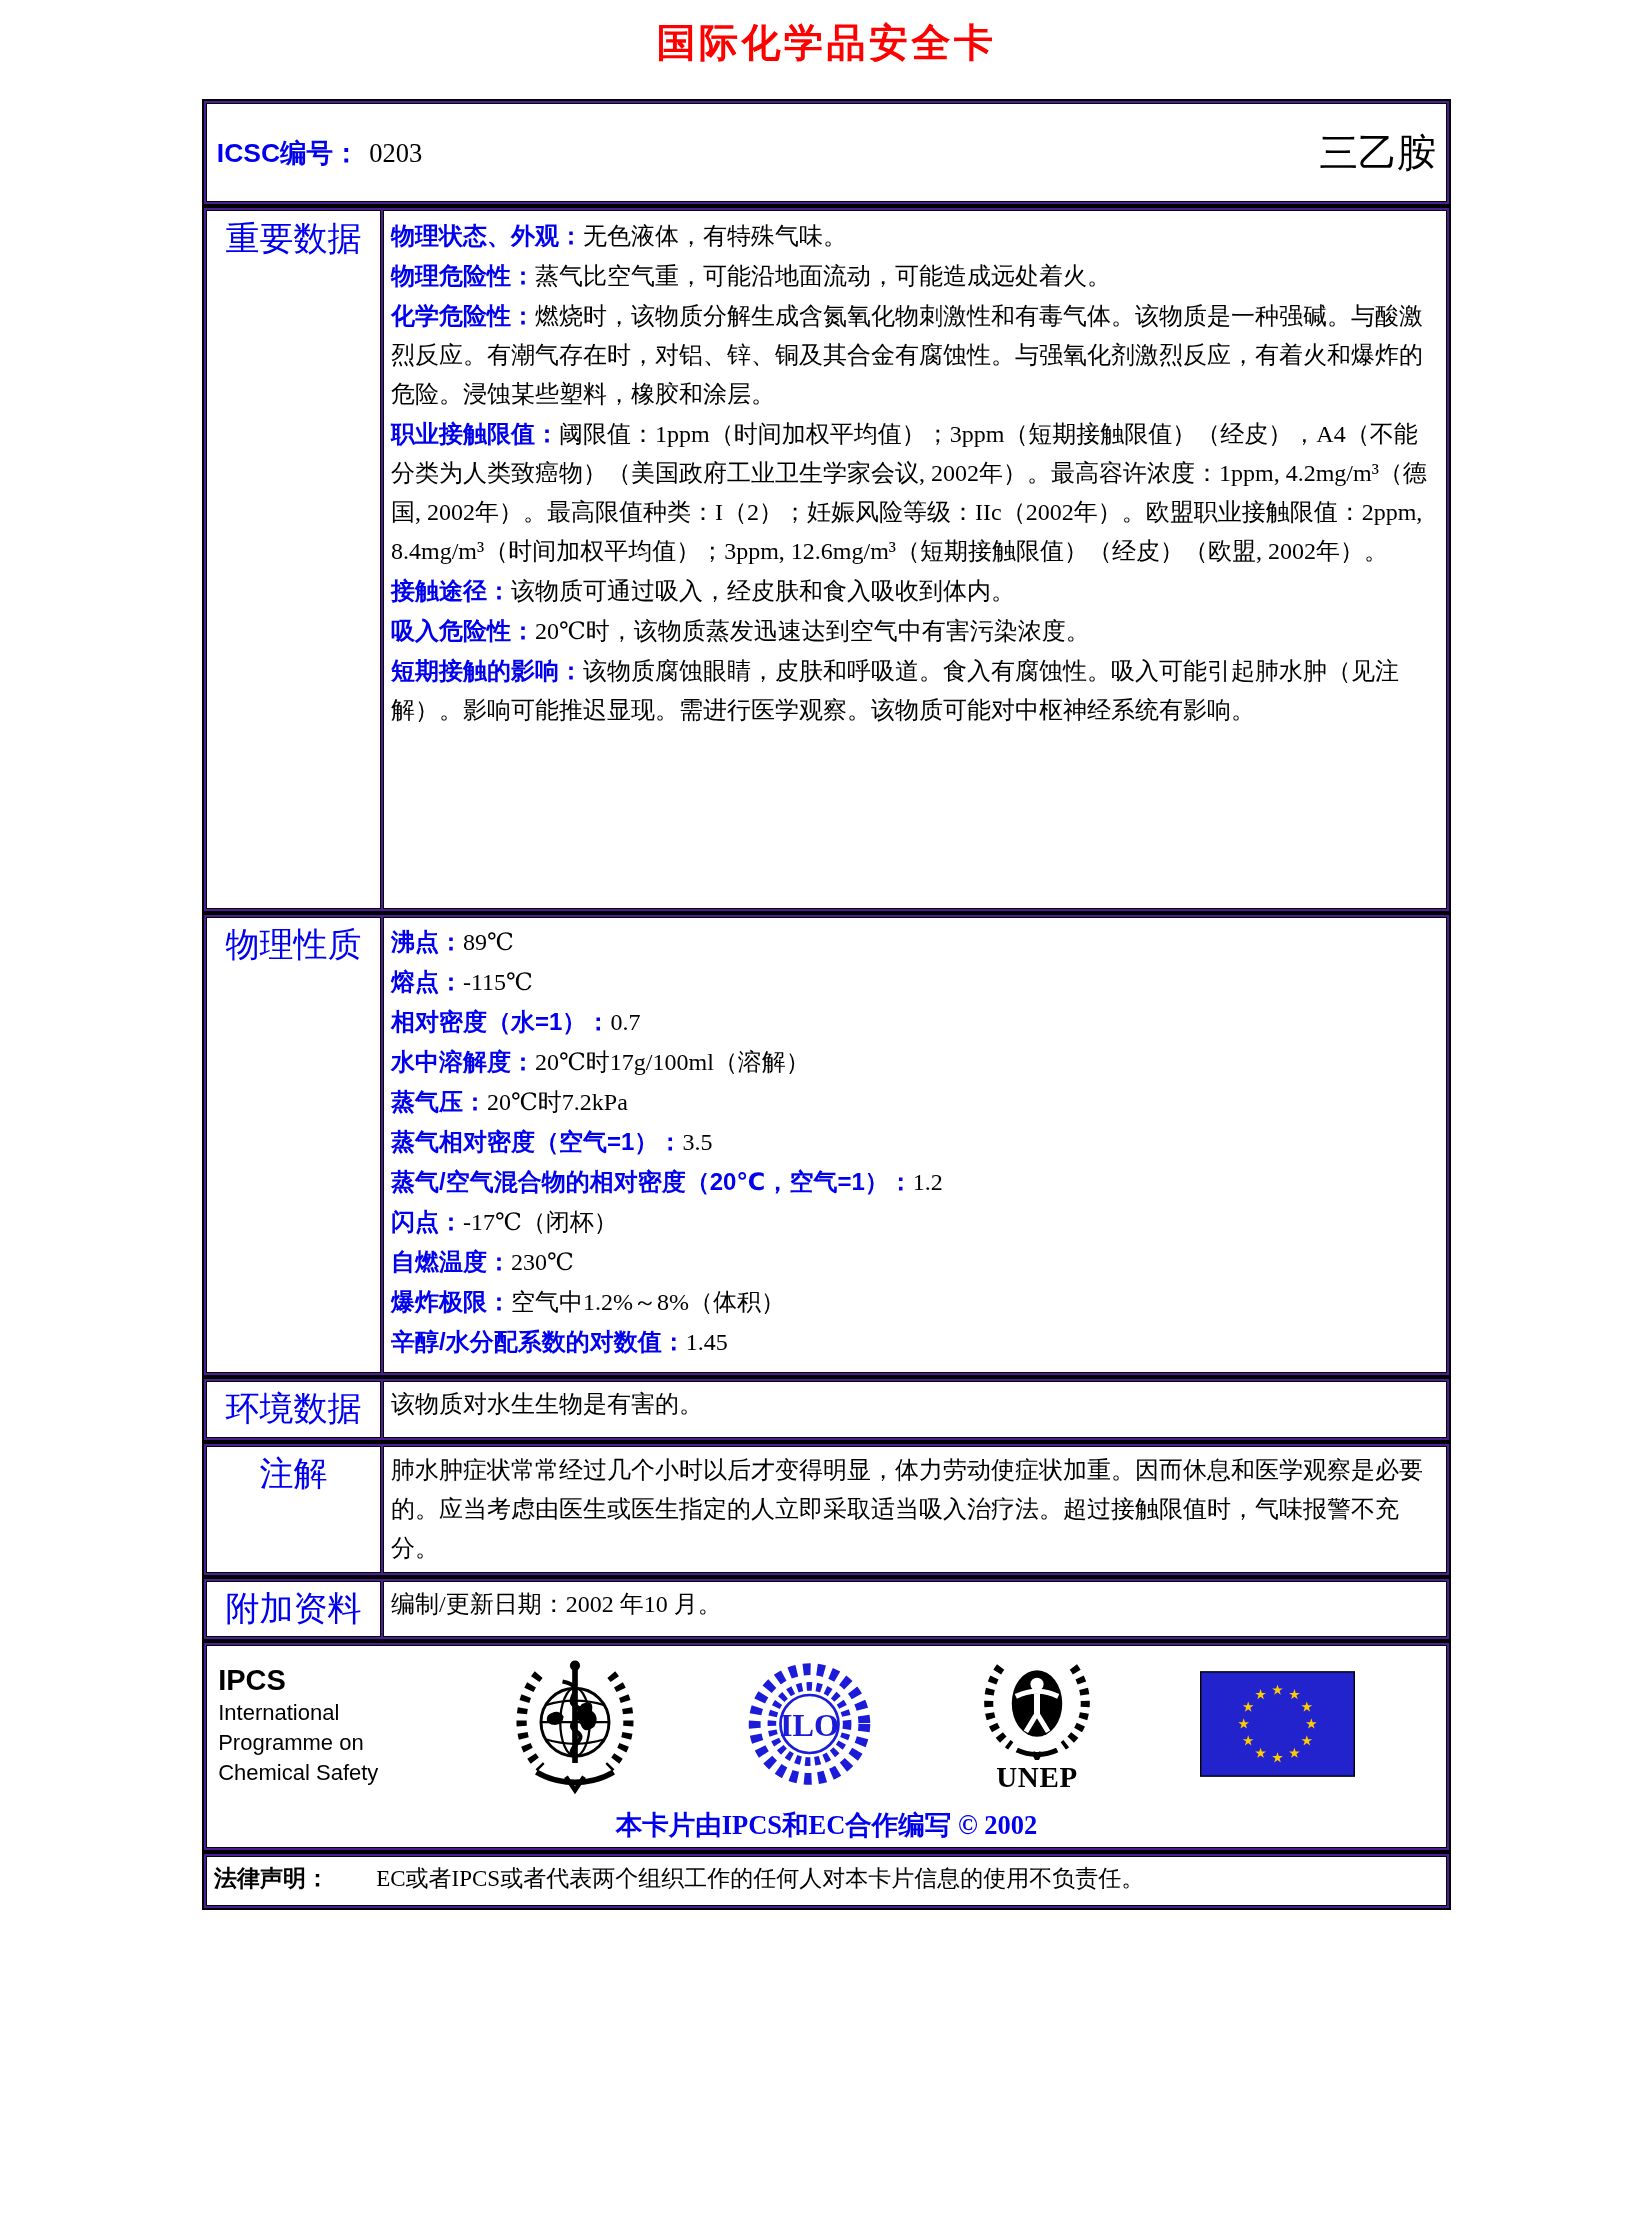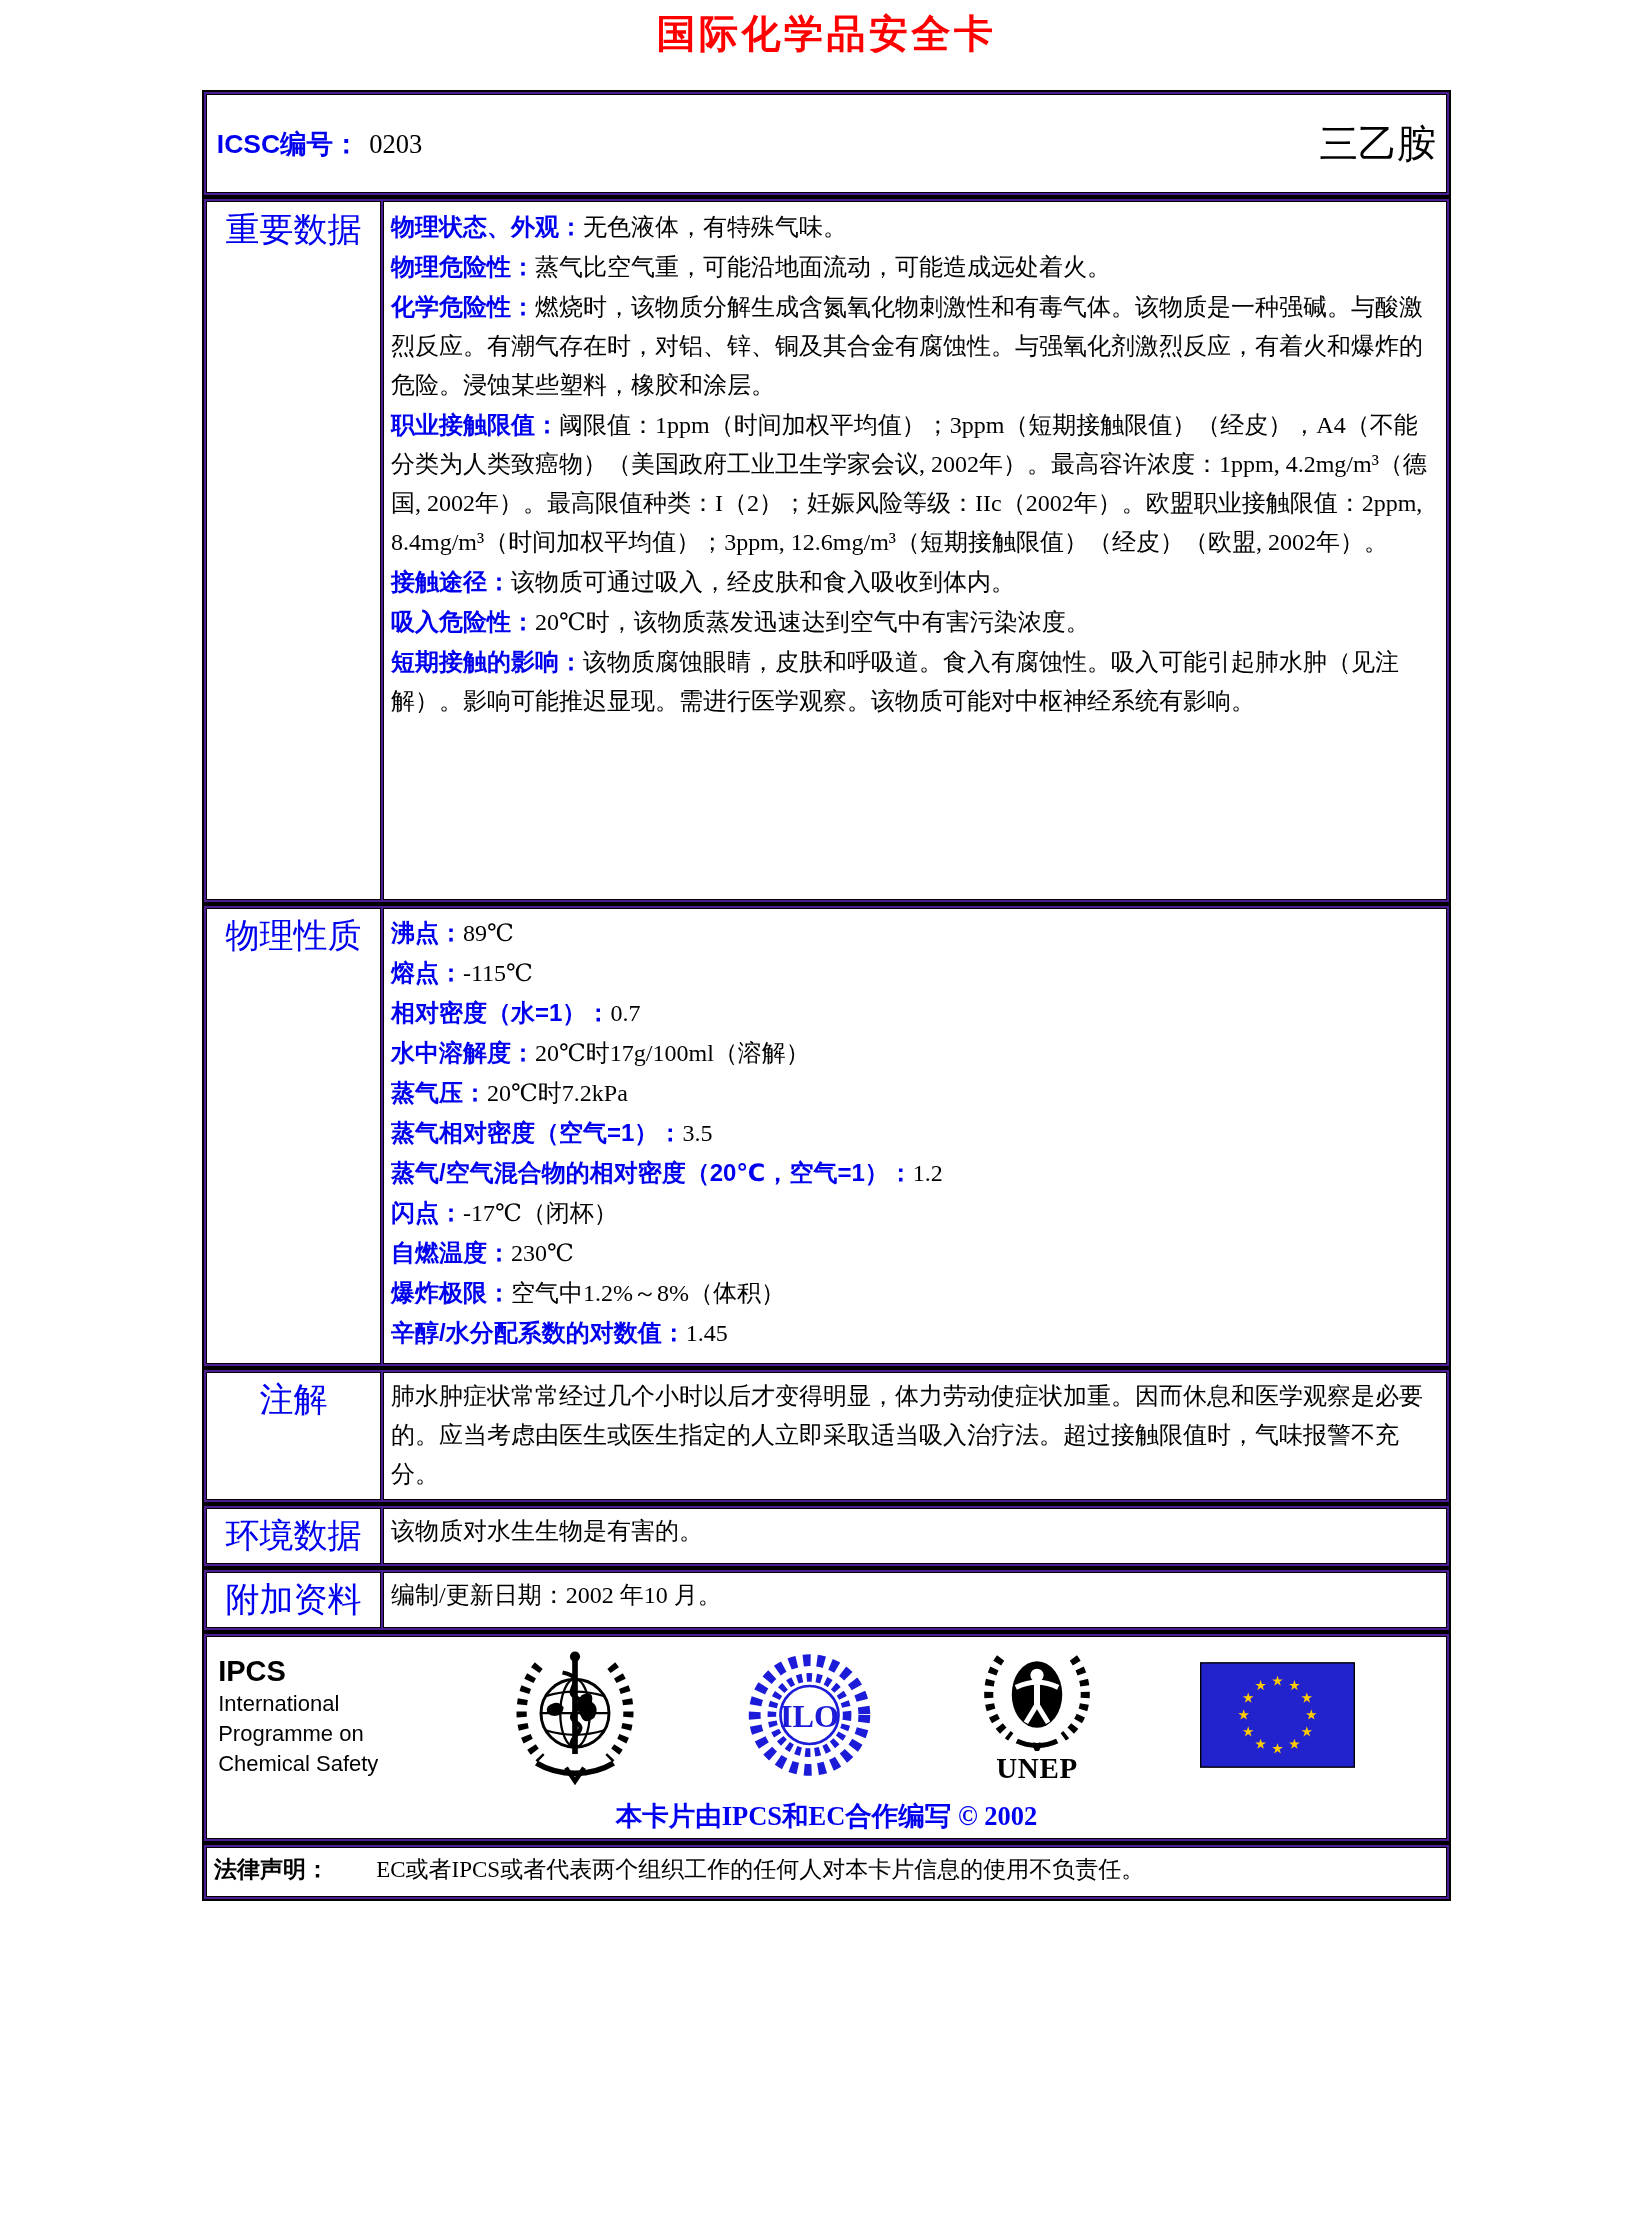--- a/index.html
+++ b/index.html
@@ -9,7 +9,7 @@
   }
   .doc { width:1249px; margin-left:202px; }
   .title {
-    padding-top:7px; margin-bottom:29px;
+    padding-top:16px; margin-bottom:29px;
     text-align:center; color:#ff0000; font-weight:bold;
     font-size:39px; letter-spacing:3.5px;
     font-family:"Liberation Serif","DejaVu Serif",serif;

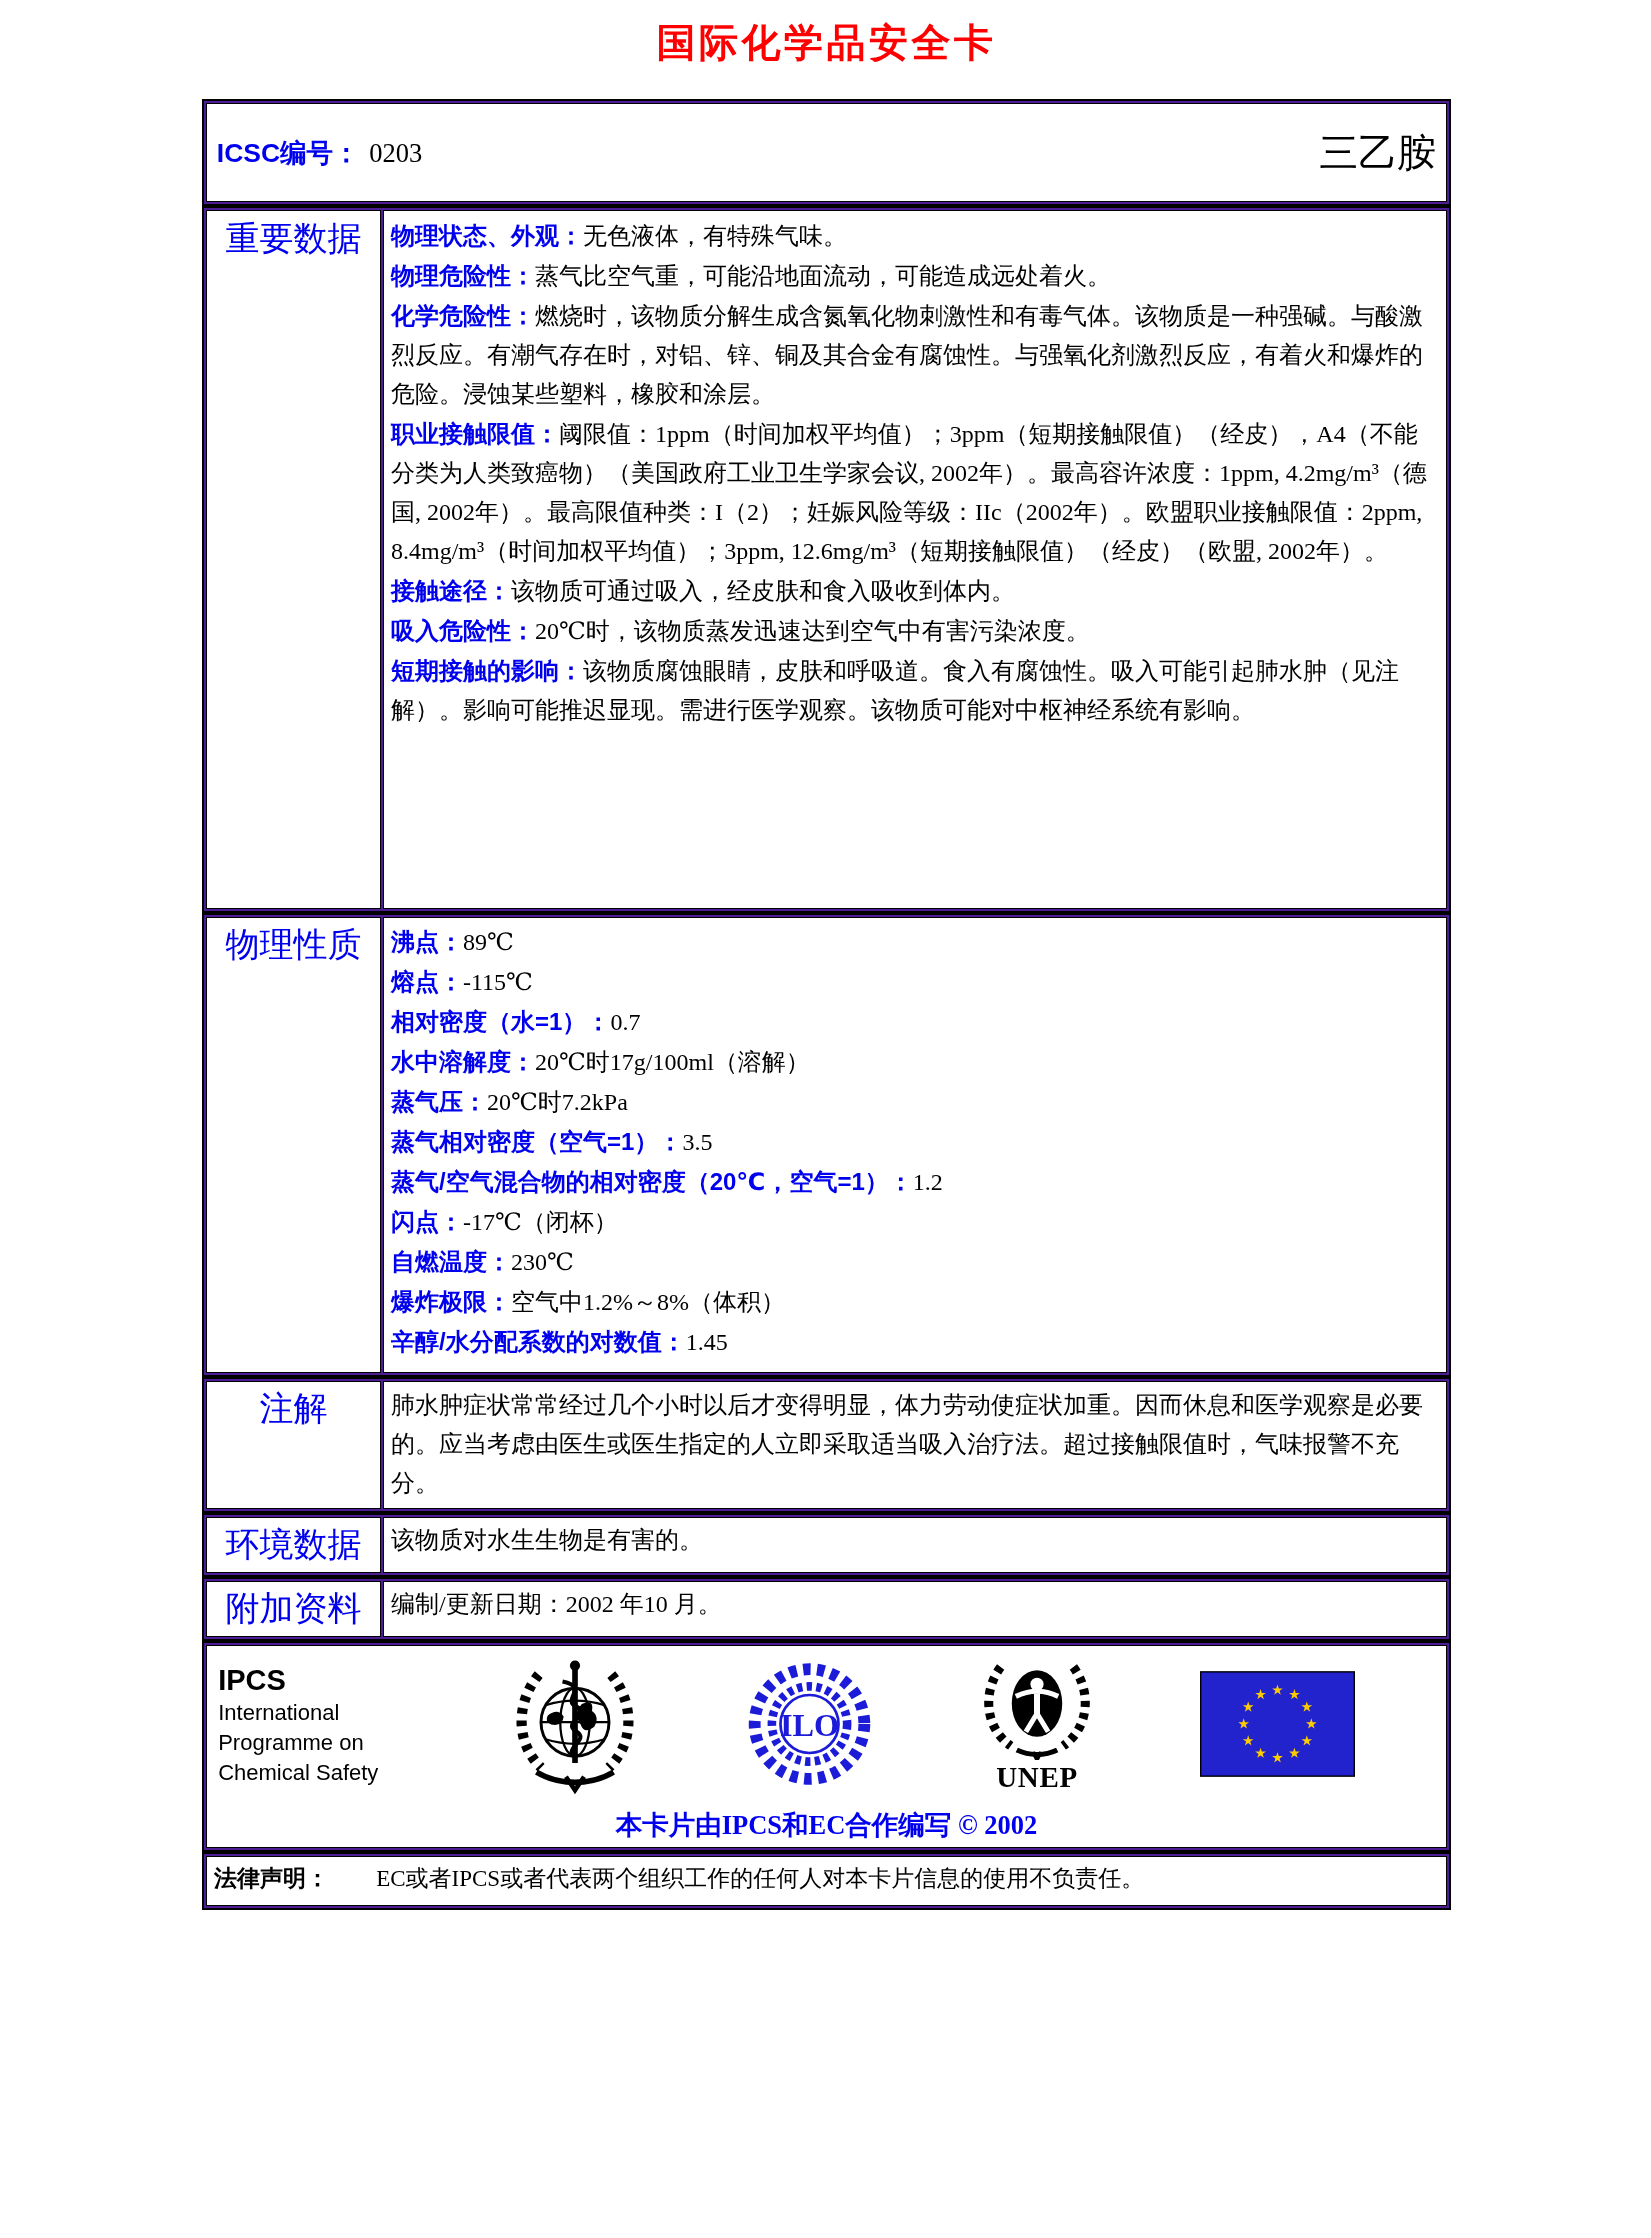--- a/index.html
+++ b/index.html
@@ -115,20 +115,20 @@
   <table class="sec">
     <tbody>
         <tr>
+      <td class="side">环境数据</td>
+      <td class="h-env">
+        <div class="oneline">该物质对水生生物是有害的。</div>
+      </td>
+    </tr>
+  </tbody>
+    </table>
+
+  <table class="sec">
+    <tbody>
+        <tr>
       <td class="side">注解</td>
       <td class="h-notes">
         <div class="item">肺水肿症状常常经过几个小时以后才变得明显，体力劳动使症状加重。因而休息和医学观察是必要的。应当考虑由医生或医生指定的人立即采取适当吸入治疗法。超过接触限值时，气味报警不充分。</div>
-      </td>
-    </tr>
-  </tbody>
-    </table>
-
-  <table class="sec">
-    <tbody>
-        <tr>
-      <td class="side">环境数据</td>
-      <td class="h-env">
-        <div class="oneline">该物质对水生生物是有害的。</div>
       </td>
     </tr>
   </tbody>

